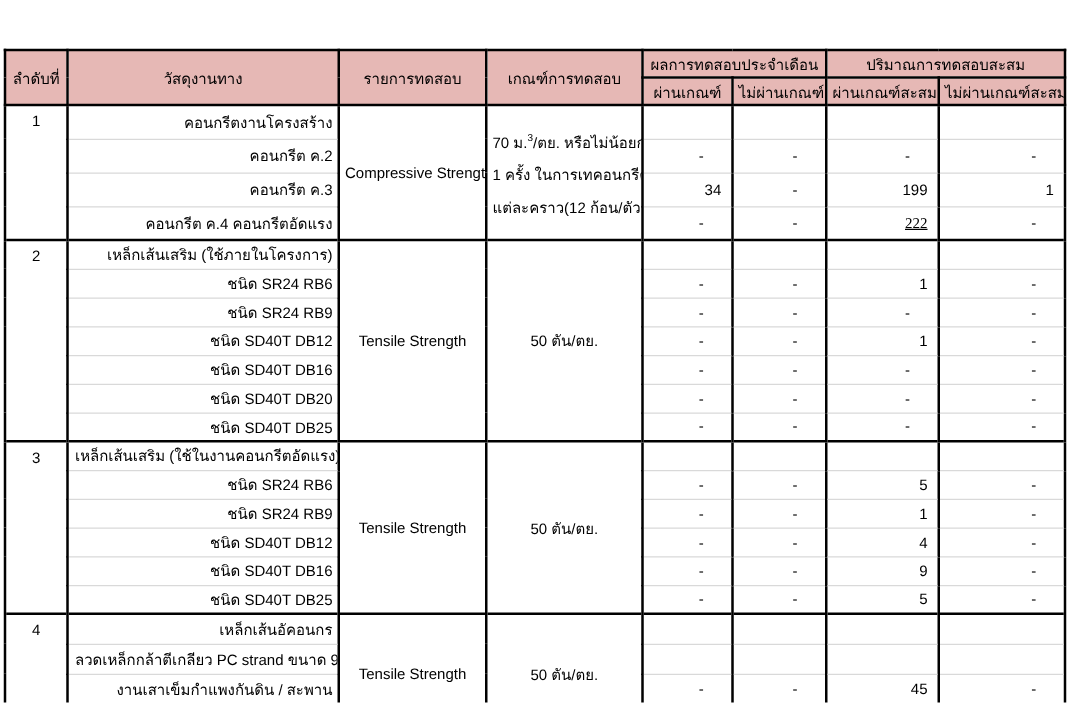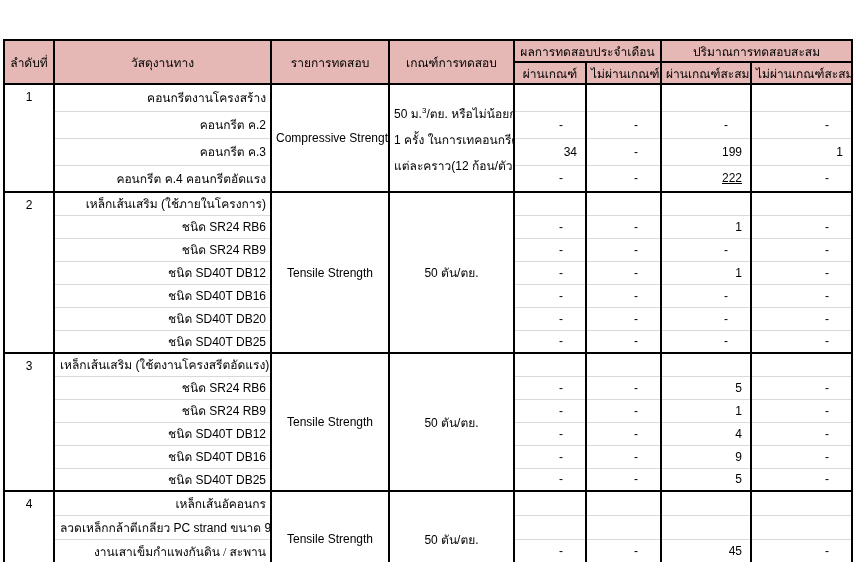--- a/index.html
+++ b/index.html
@@ -64,7 +64,7 @@
       <td class="mat">คอนกรีตงานโครงสร้าง</td>
       <td class="test" rowspan="4">Compressive Strength</td>
       <td class="crit" rowspan="4">
-        <div class="cl"><span>50 ม.</span><sup>3</sup><span>/ตย. หรือไม่น้อยกว่า</span></div>
+        <div class="cl"><span>70 ม.</span><sup>3</sup><span>/ตย. หรือไม่น้อยกว่า</span></div>
         <div class="cl">1 ครั้ง ในการเทคอนกรีต</div>
         <div class="cl">แต่ละคราว(12 ก้อน/ตัวอย่าง)</div>
       </td>

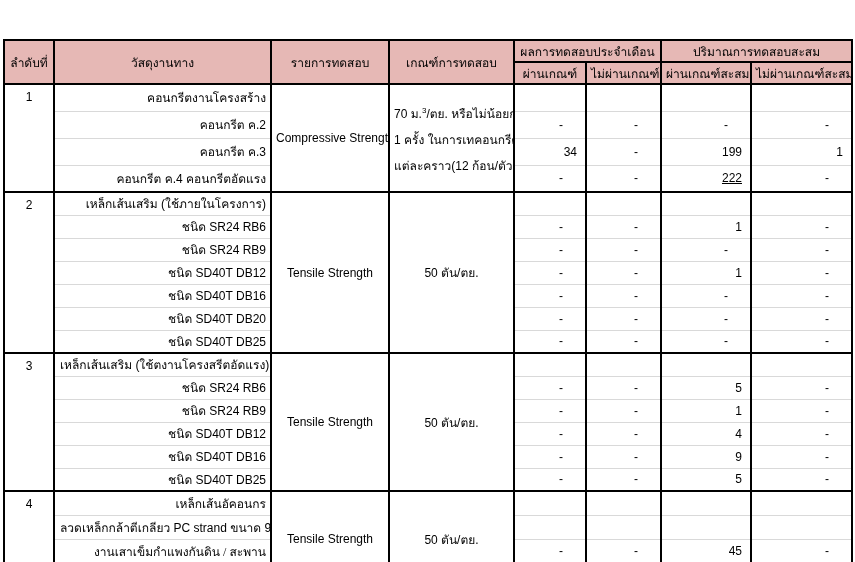--- a/index.html
+++ b/index.html
@@ -24,7 +24,7 @@
   td.mat.indent{padding-left:16px;font-family:Liberation Serif, serif;}
   td.val{text-align:right;padding-right:8px;white-space:nowrap;}
   td.val.dash{padding-right:22px;}
-  td.val.underline{text-decoration:underline;}
+  td.val.underline{text-decoration:underline;font-family:Liberation Serif, serif;}
 </style>
 </head>
 <body>

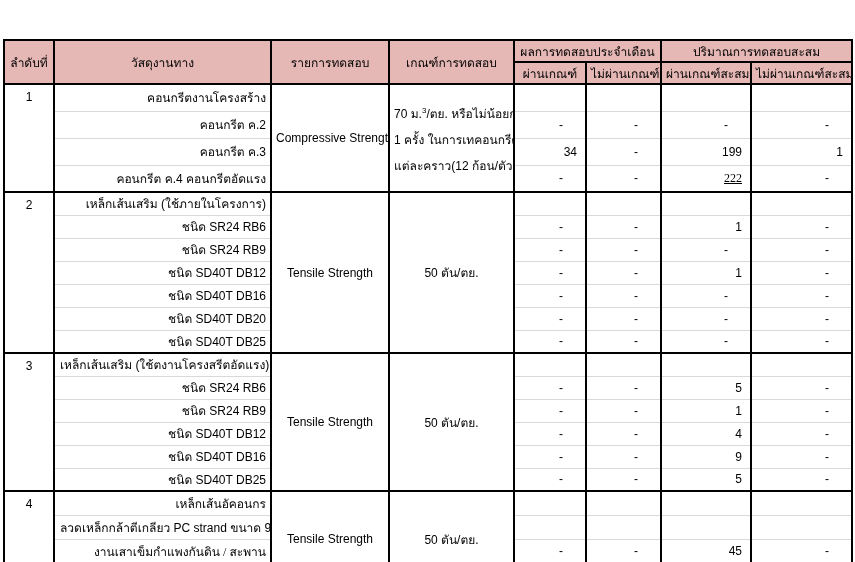--- a/index.html
+++ b/index.html
@@ -154,7 +154,7 @@
   <tbody class="s3">
     <tr>
       <td class="no" rowspan="6">3</td>
-      <td class="mat">เหล็กเส้นเสริม (ใช้ตงานโครงสรีตอัดแรง)</td>
+      <td class="mat">เหล็กเส้นเสริม (ใช้ในงานคอนกรีตอัดแรง)</td>
       <td class="test" rowspan="6">Tensile Strength</td>
       <td class="crit" rowspan="6">50 ตัน/ตย.</td>
       <td class="val"></td>

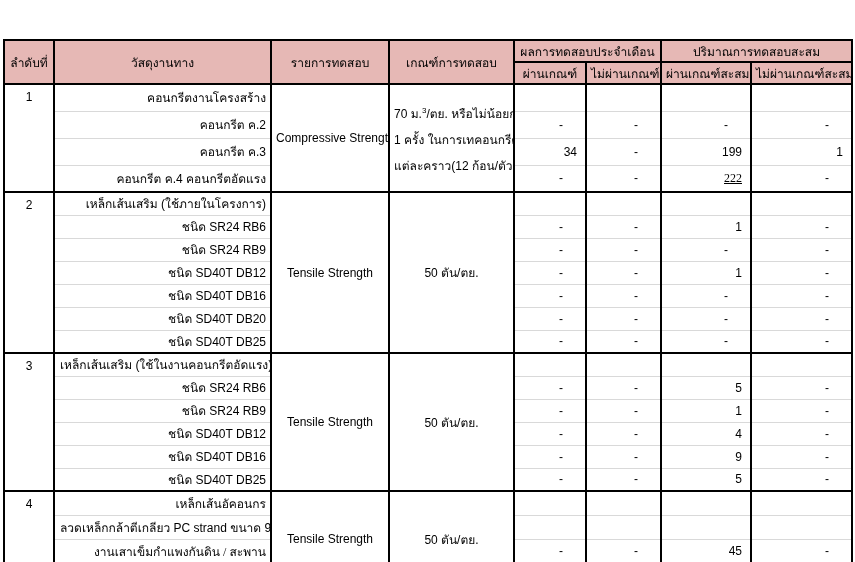--- a/index.html
+++ b/index.html
@@ -21,7 +21,7 @@
   td.crit .cl{line-height:26px;}
   td.crit sup{font-size:8px;}
   td.mat{text-align:right;padding-left:5px;white-space:nowrap;}
-  td.mat.indent{padding-left:16px;font-family:Liberation Serif, serif;}
+  td.mat.indent{padding-left:16px;}
   td.val{text-align:right;padding-right:8px;white-space:nowrap;}
   td.val.dash{padding-right:22px;}
   td.val.underline{text-decoration:underline;font-family:Liberation Serif, serif;}

